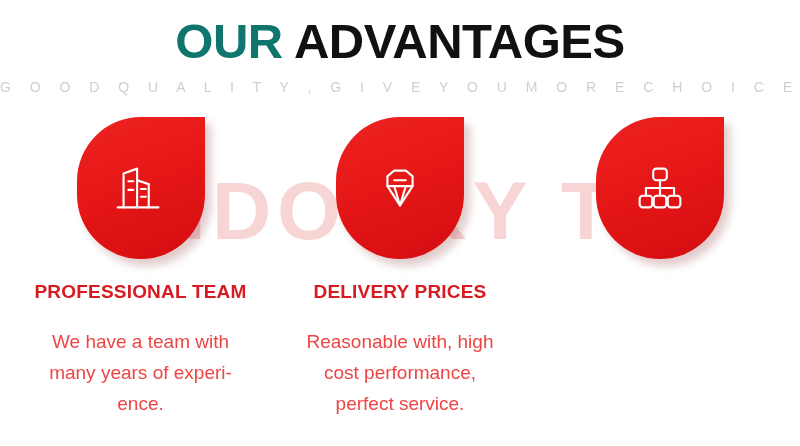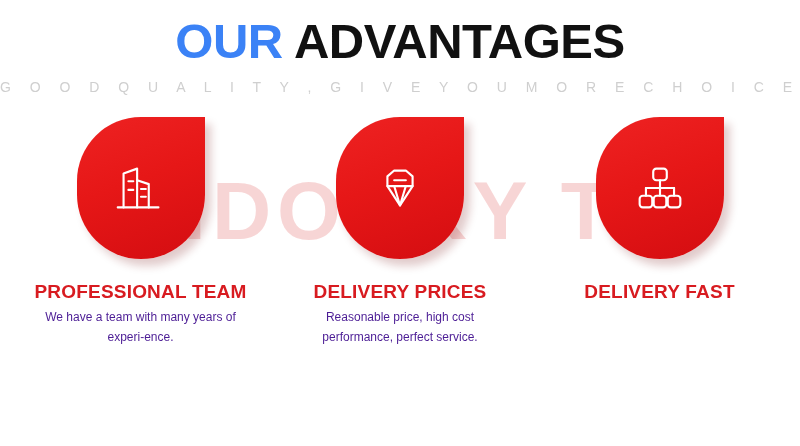--- a/index.html
+++ b/index.html
@@ -63,7 +63,7 @@
   }
 
   .title .title-accent {
-    color: #3b82f6;
+    color: #0f766e;
   }
 
   .subtitle {

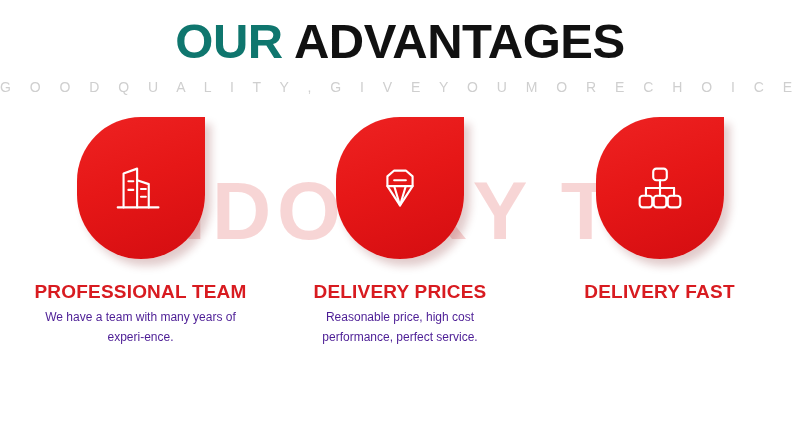--- a/index.html
+++ b/index.html
@@ -201,7 +201,6 @@
           </svg>
         </span>
       </div>
-      <div class="card-heading">DELIVERY FAST</div>
     </div>
 
   </div>

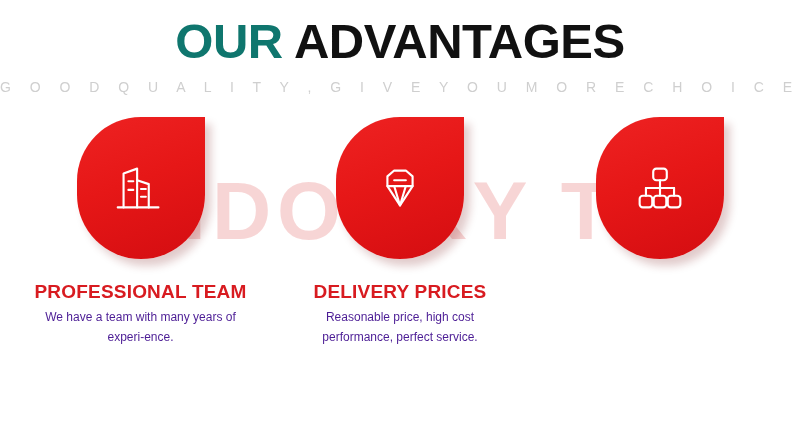--- a/index.html
+++ b/index.html
@@ -130,11 +130,11 @@
   }
 
   .card-body {
-    margin-top: 5px;
-    font-family: "Liberation Sans", sans-serif;
-    font-size: 12px;
+    margin-top: 24px;
+    font-family: "Liberation Sans", sans-serif;
+    font-size: 19px;
     line-height: 1.62;
-    color: #4c1d95;
+    color: #ef4444;
     width: 215px;
   }
 </style>

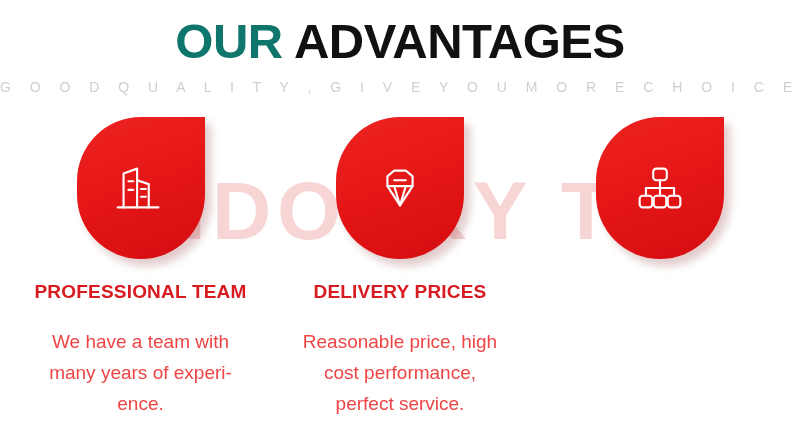--- a/index.html
+++ b/index.html
@@ -182,7 +182,7 @@
         </span>
       </div>
       <div class="card-heading">DELIVERY PRICES</div>
-      <div class="card-body">Reasonable price, high cost performance, perfect service.</div>
+      <div class="card-body">Reasonable with, high cost performance, perfect service.</div>
     </div>
 
     <div class="card">

